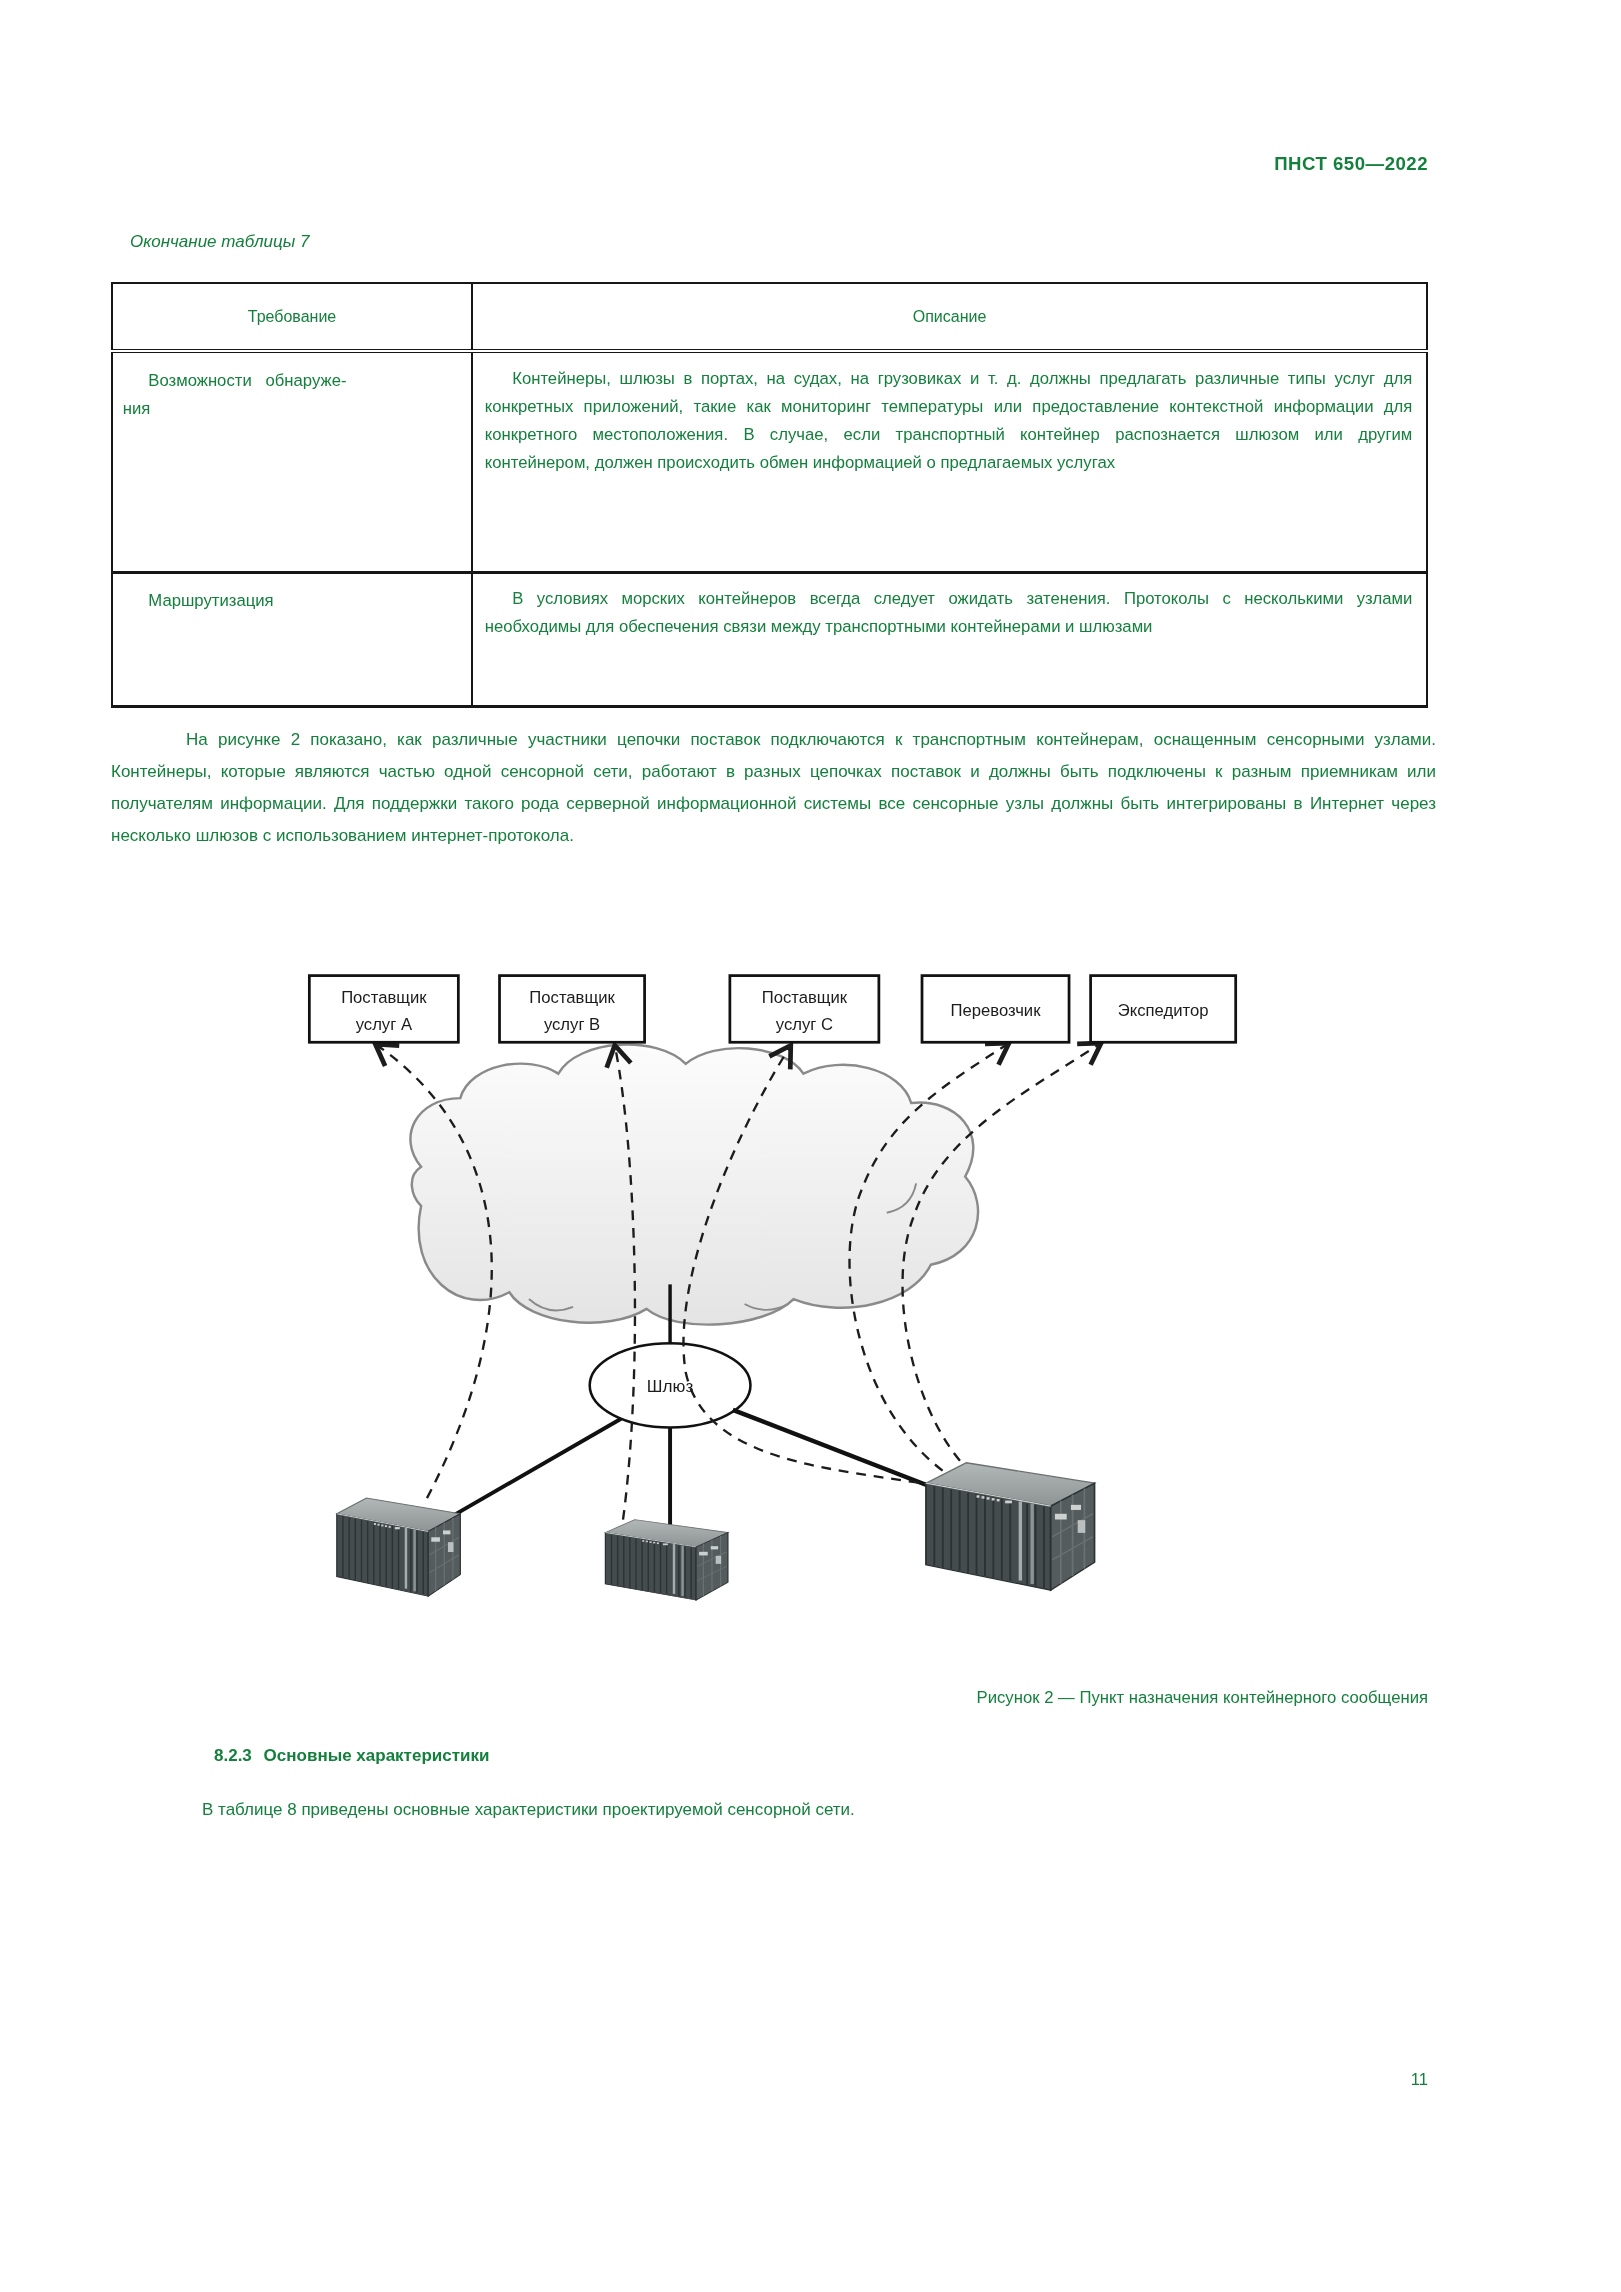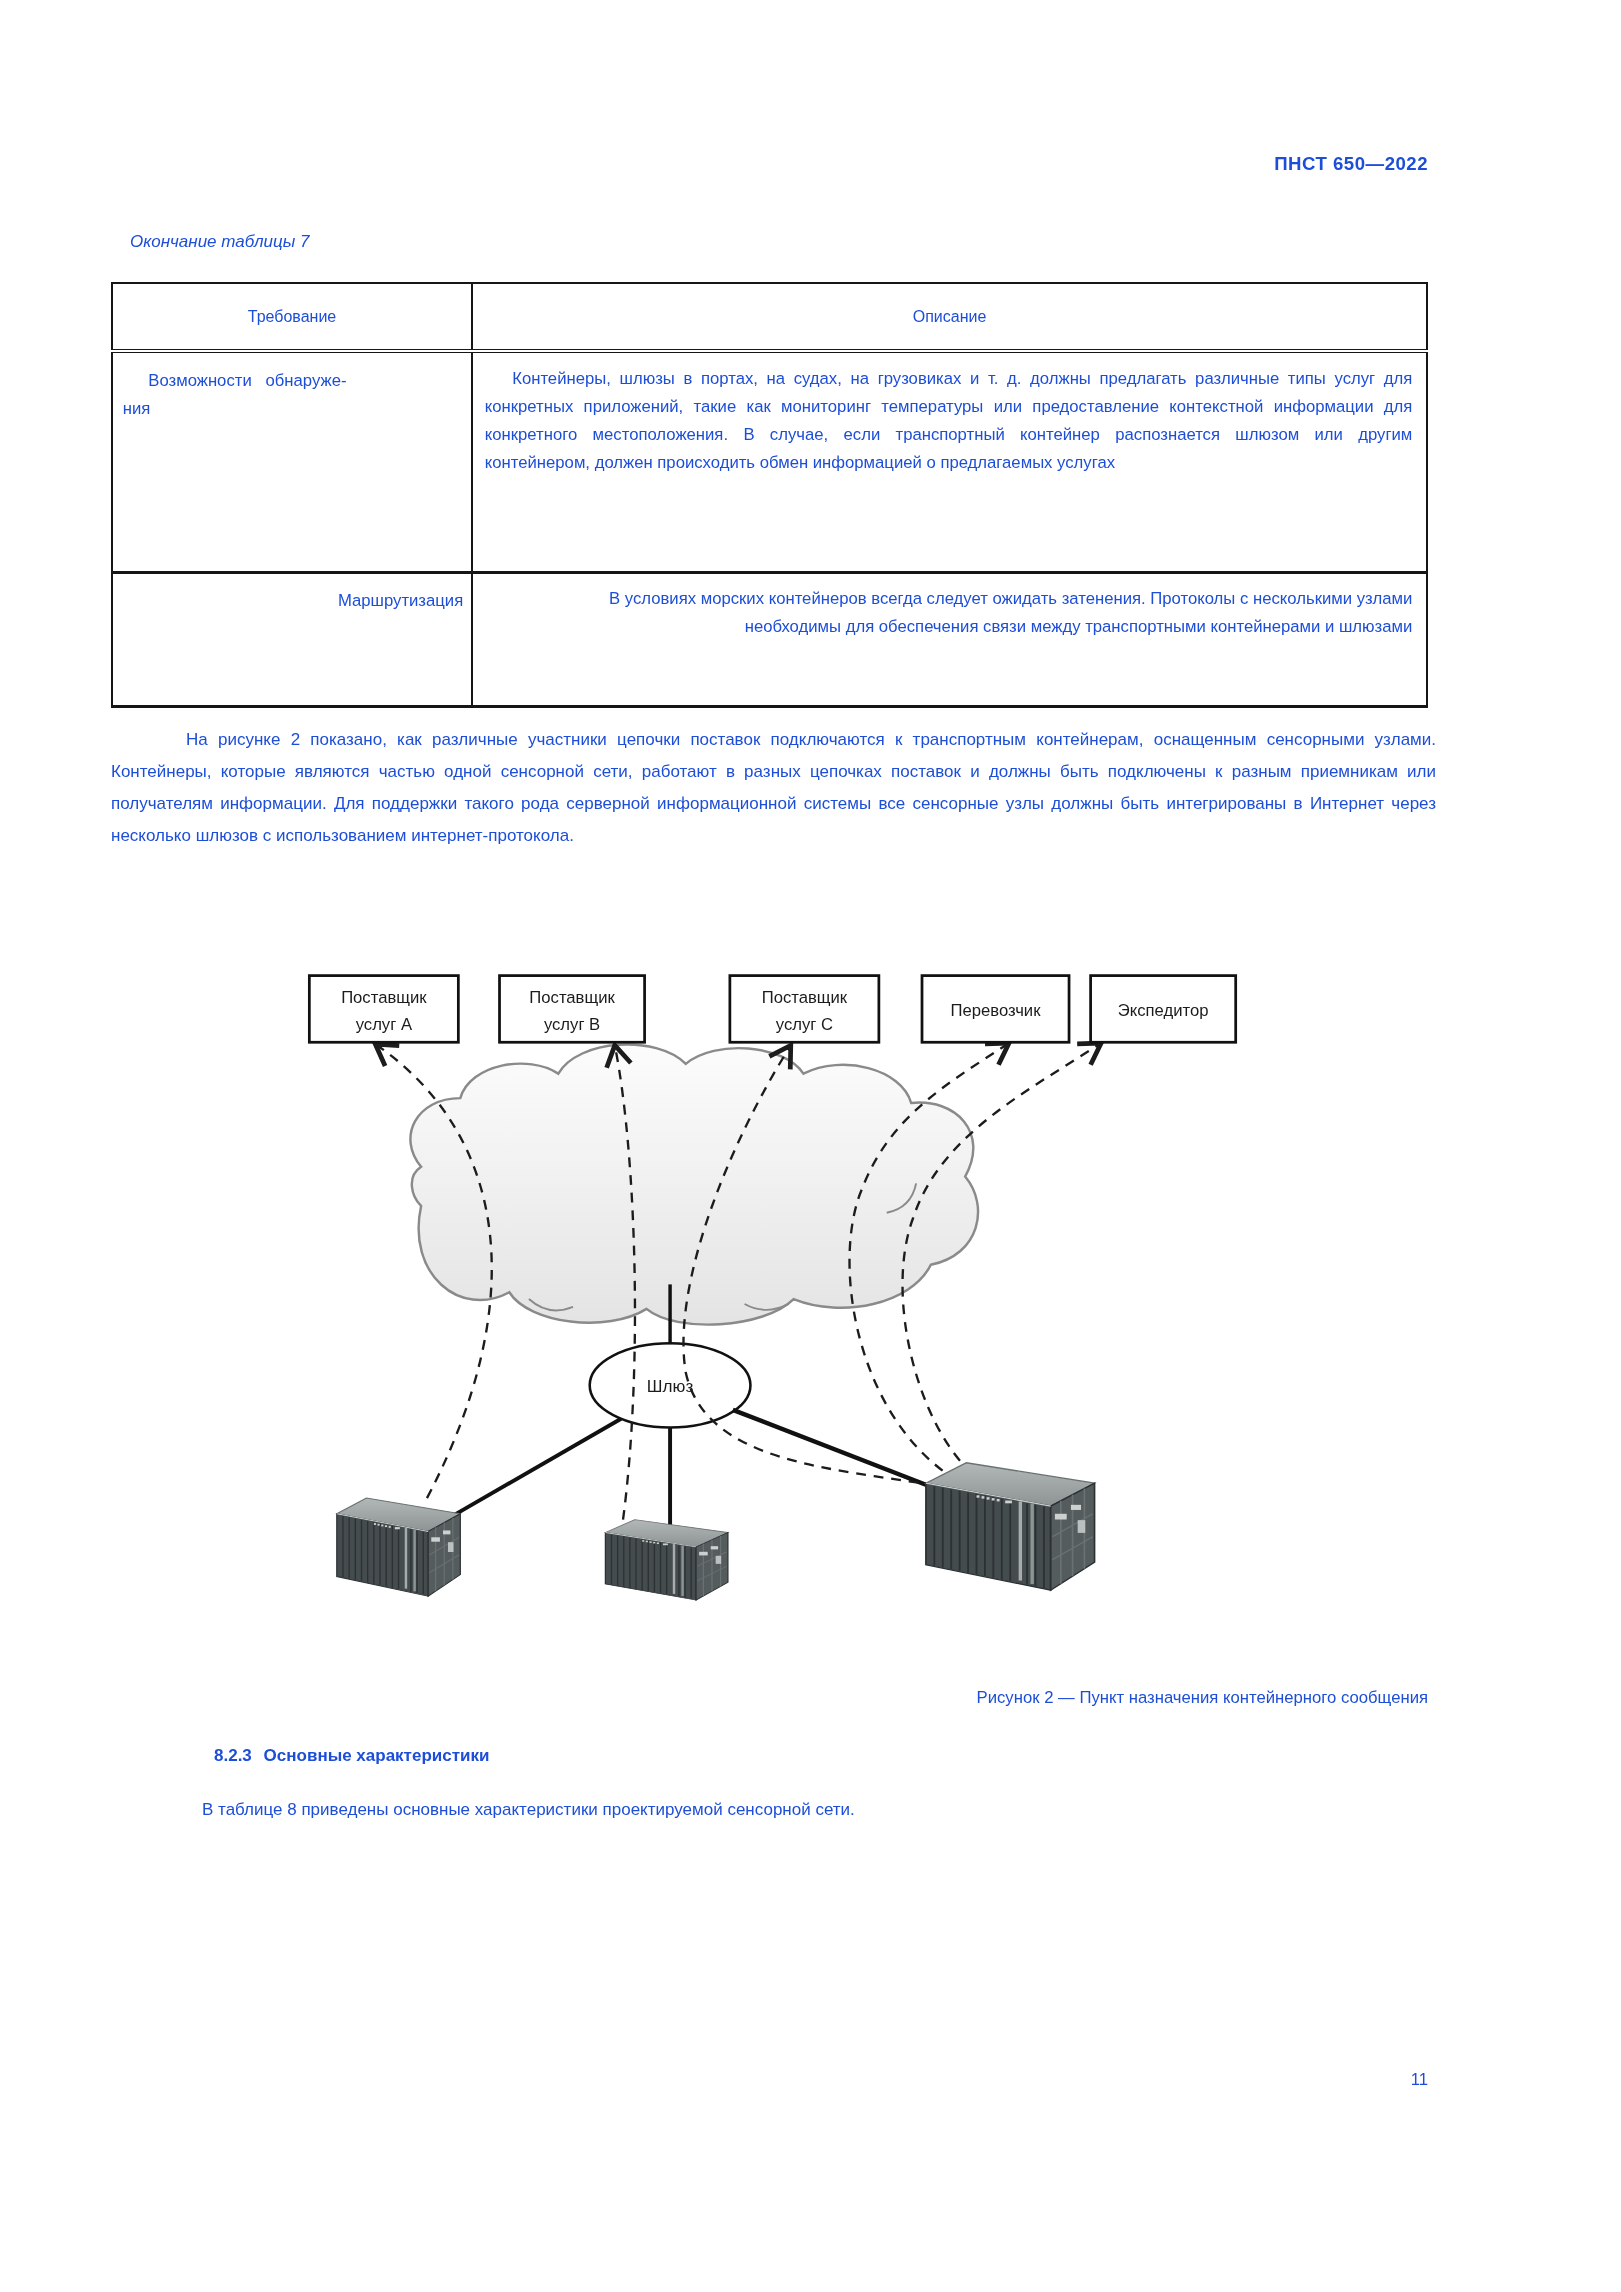--- a/index.html
+++ b/index.html
@@ -5,7 +5,7 @@
   html,body{margin:0;padding:0;background:#9a9a9a;}
   .page{
     position:relative;width:1621px;height:2293px;background:#ffffff;
-    font-family:"Liberation Sans", sans-serif;color:#1d4ed8;overflow:hidden;
+    font-family:"Liberation Sans", sans-serif;color:#15803d;overflow:hidden;
     margin:0 auto;
   }
   .abs{position:absolute;}

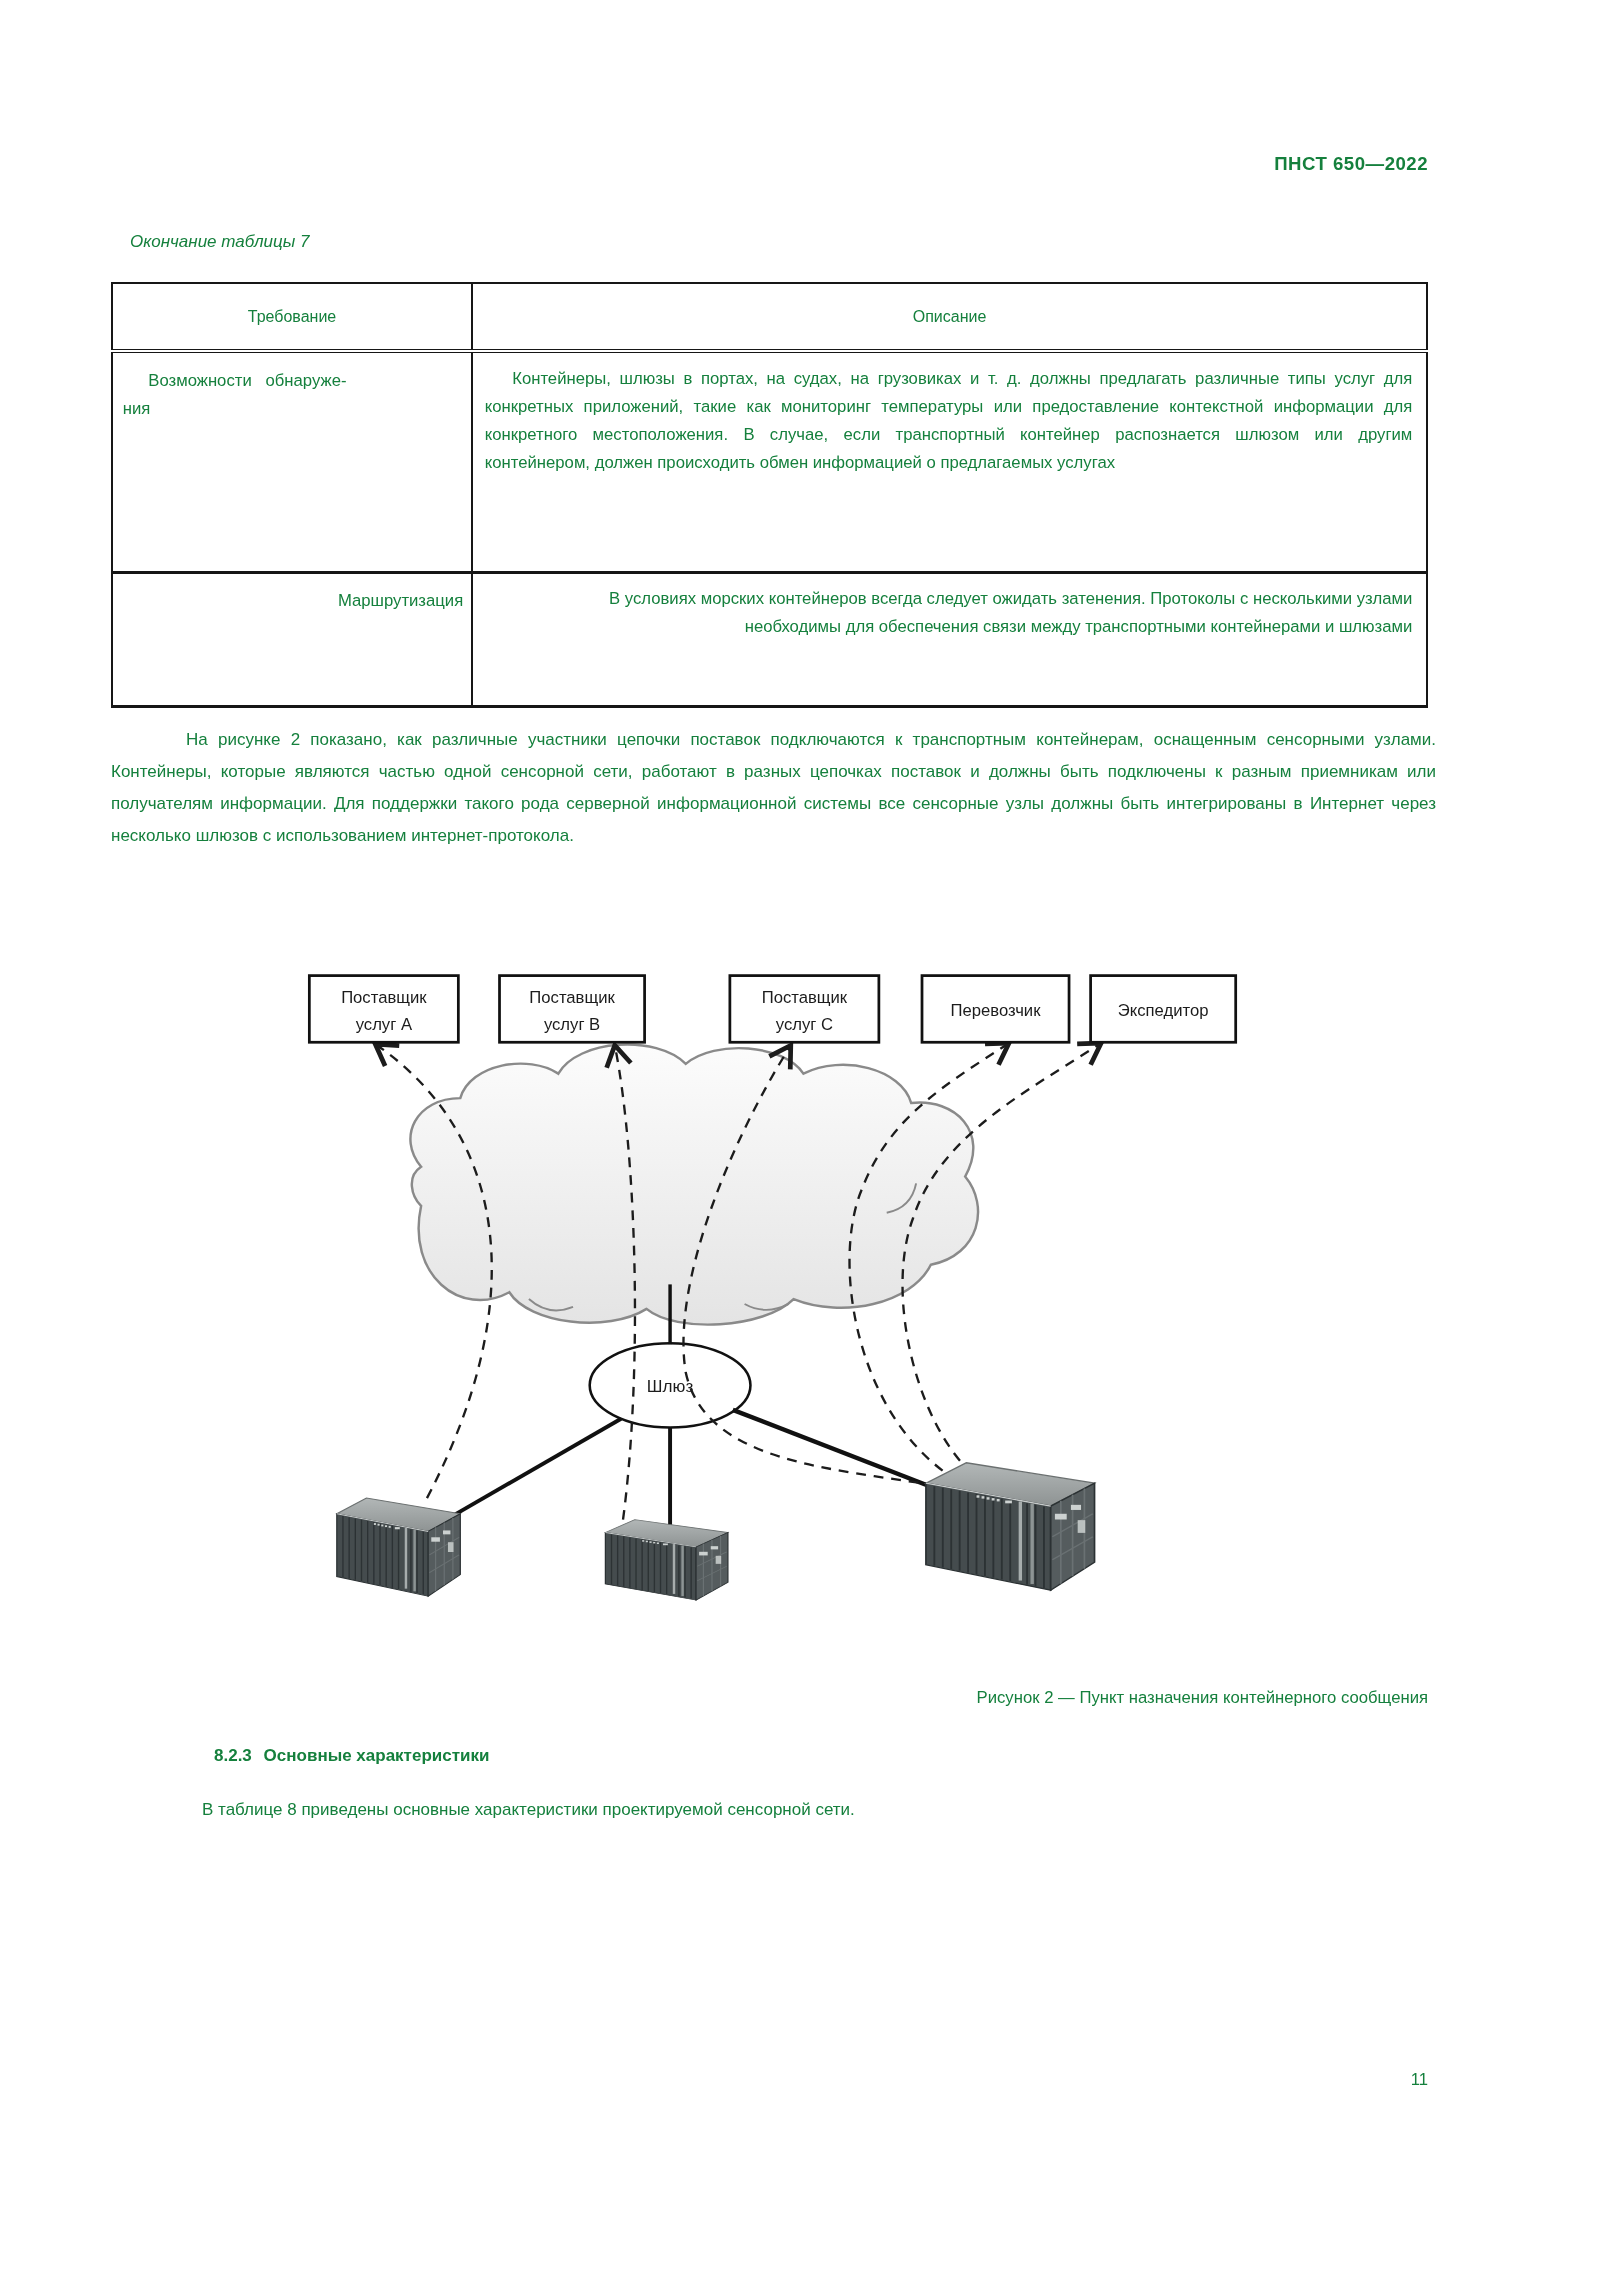--- a/index.html
+++ b/index.html
@@ -25,7 +25,7 @@
   }
   table.req-table th.first, table.req-table td.first{border-right:2px solid #161616;margin-top:46px;}
   table.req-table tbody tr.r1 td{height:204px;border-bottom:3.9px solid #161616;}
-  table.req-table tbody tr.r2 td{height:118px;text-align:right;}
+  table.req-table tbody tr.r2 td{height:118px;}
   td.reqcell{vertical-align:top;padding:13.7px 7.8px 0 9.8px;line-height:28px;}
   td.reqcell .l1{text-indent:25.5px;word-spacing:.55em;}
   td.desccell{vertical-align:top;padding:11.8px 13.7px 0 11.8px;line-height:28px;

